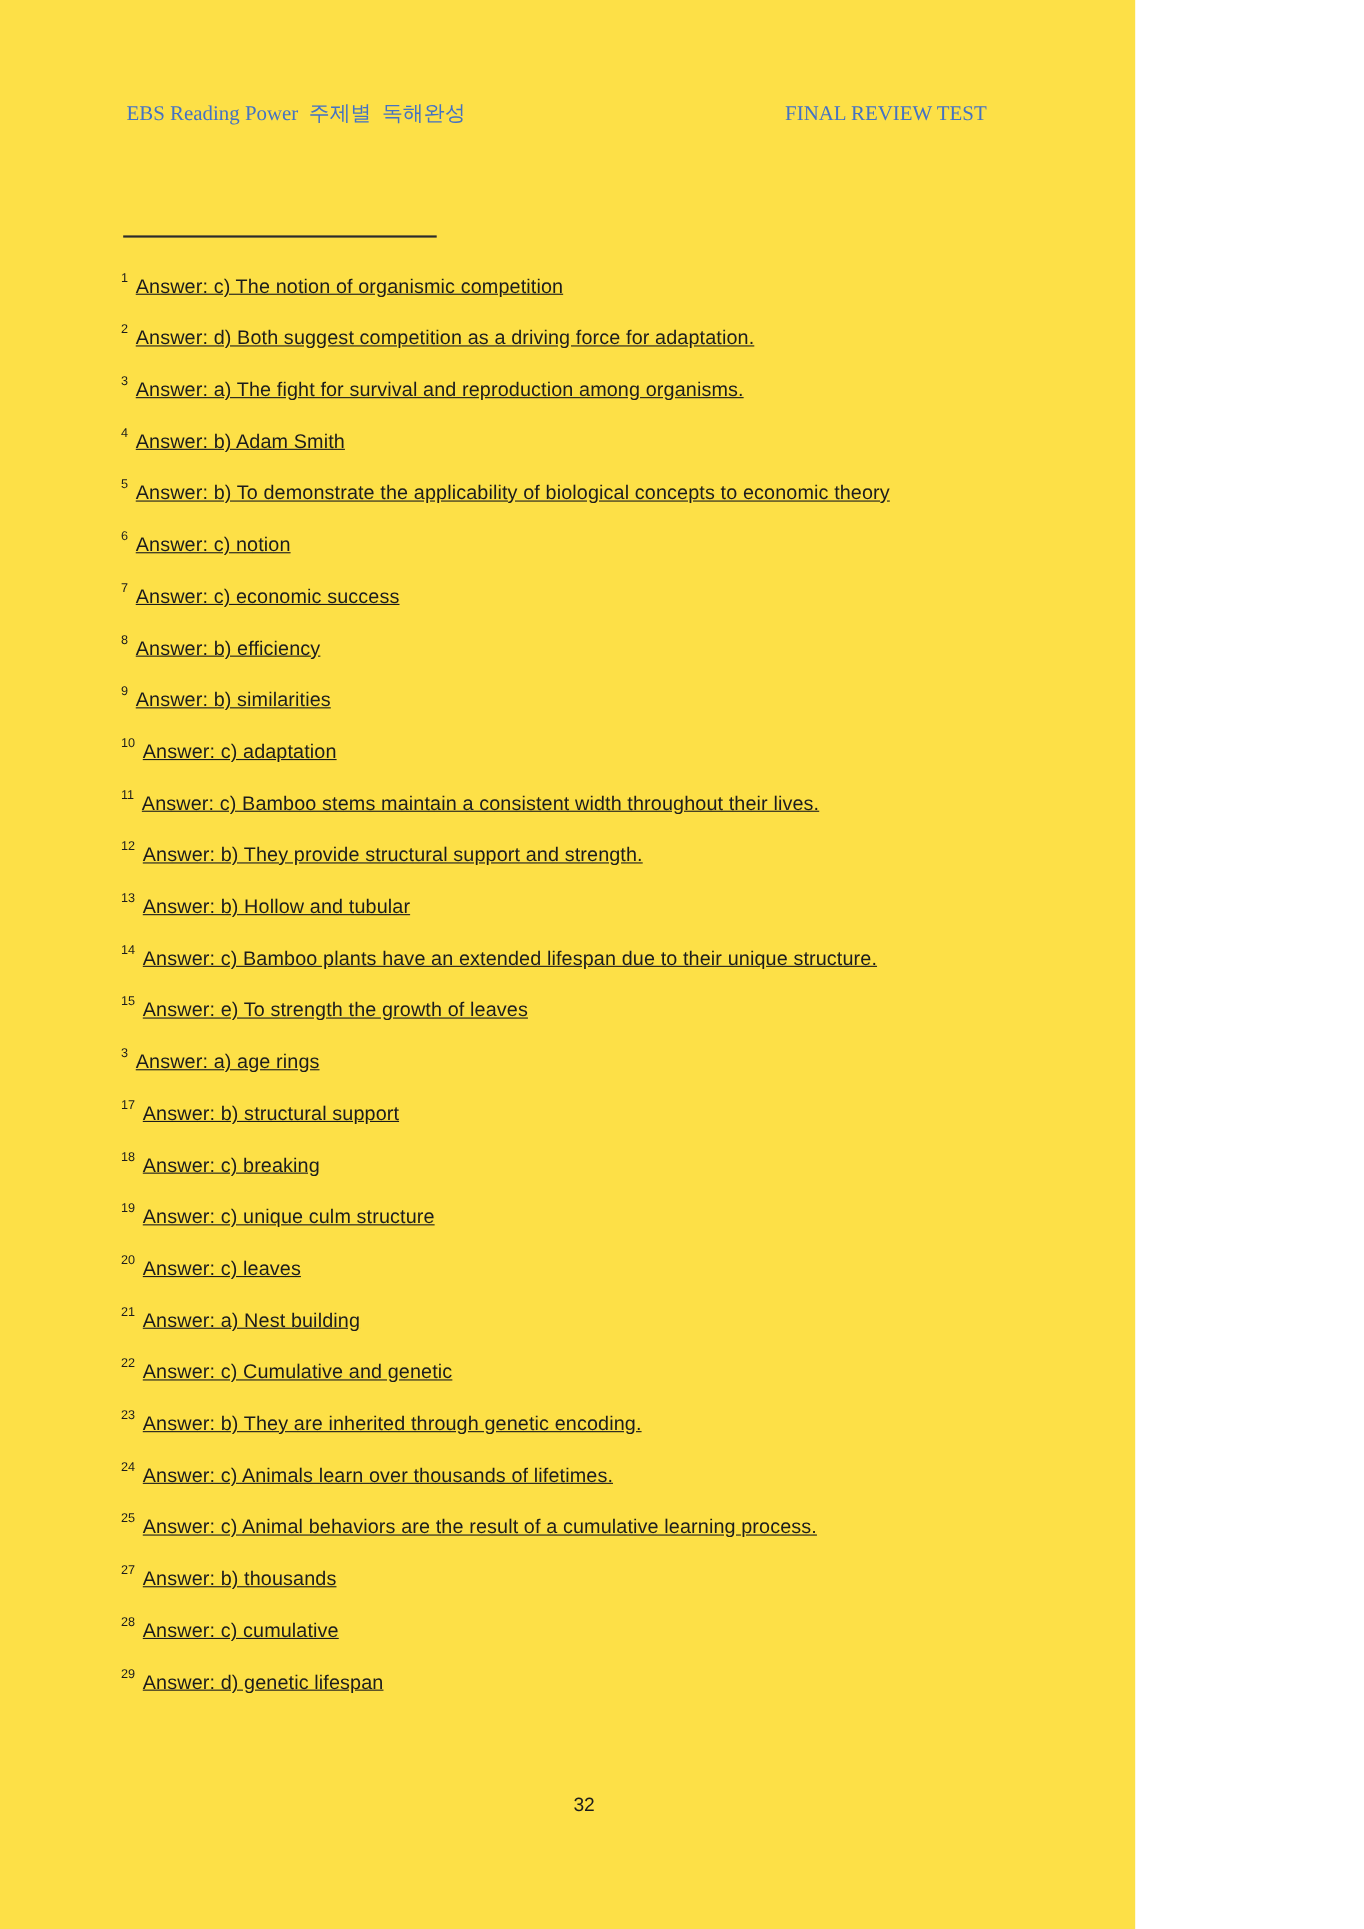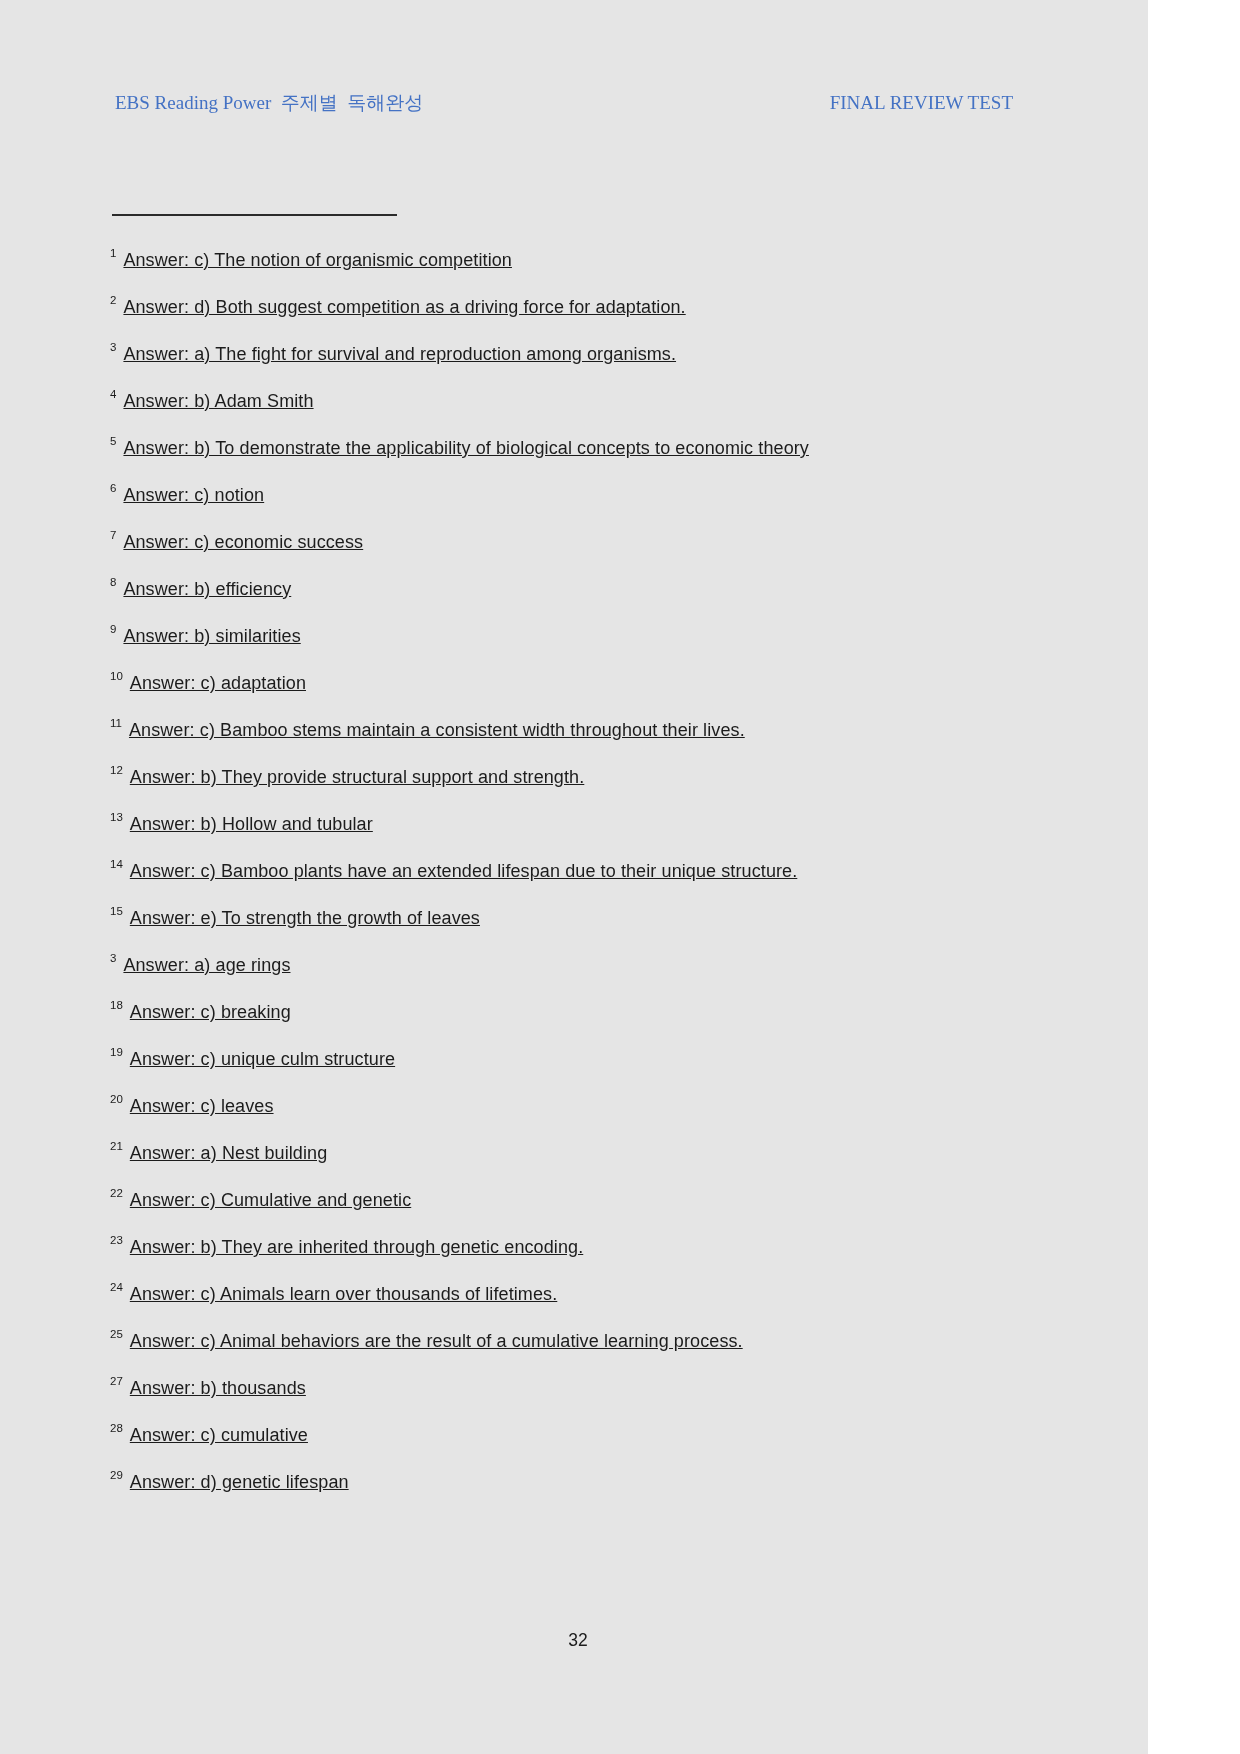--- a/index.html
+++ b/index.html
@@ -6,9 +6,9 @@
   html, body { background: #ffffff; }
   .page {
     position: relative;
-    width: 1148px;
+    width: 1032px;
     height: 1754px;
-    background: #e5e5e5;
+    background: #fde047;
     overflow: hidden;
     font-family: "Liberation Sans", sans-serif;
   }

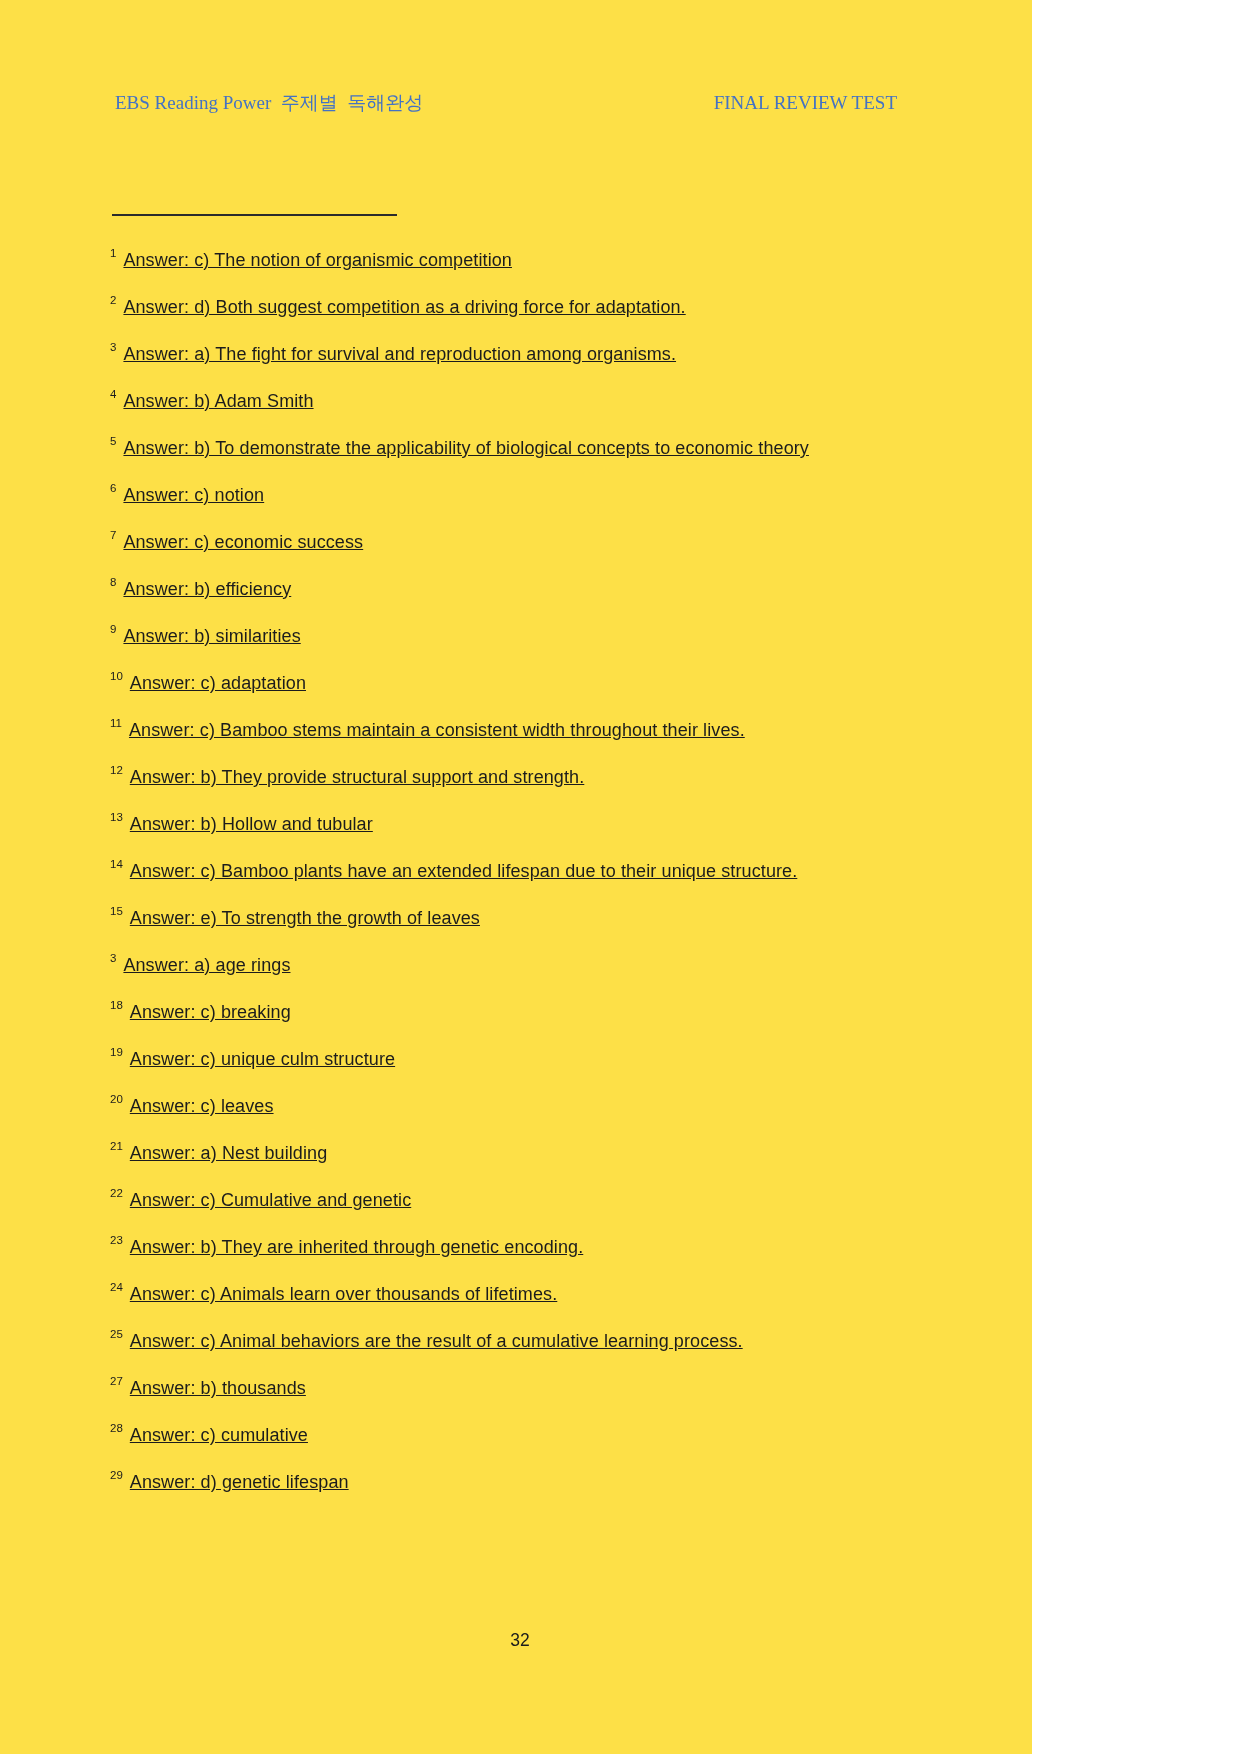--- a/index.html
+++ b/index.html
@@ -164,6 +164,10 @@
     <span class="answer-text">Answer: a) age rings</span>
   </li>
 
+  <li class="answer-row">
+    <sup class="num">17</sup>
+    <span class="answer-text">Answer: b) structural support</span>
+  </li>
 
   <li class="answer-row">
     <sup class="num">18</sup>

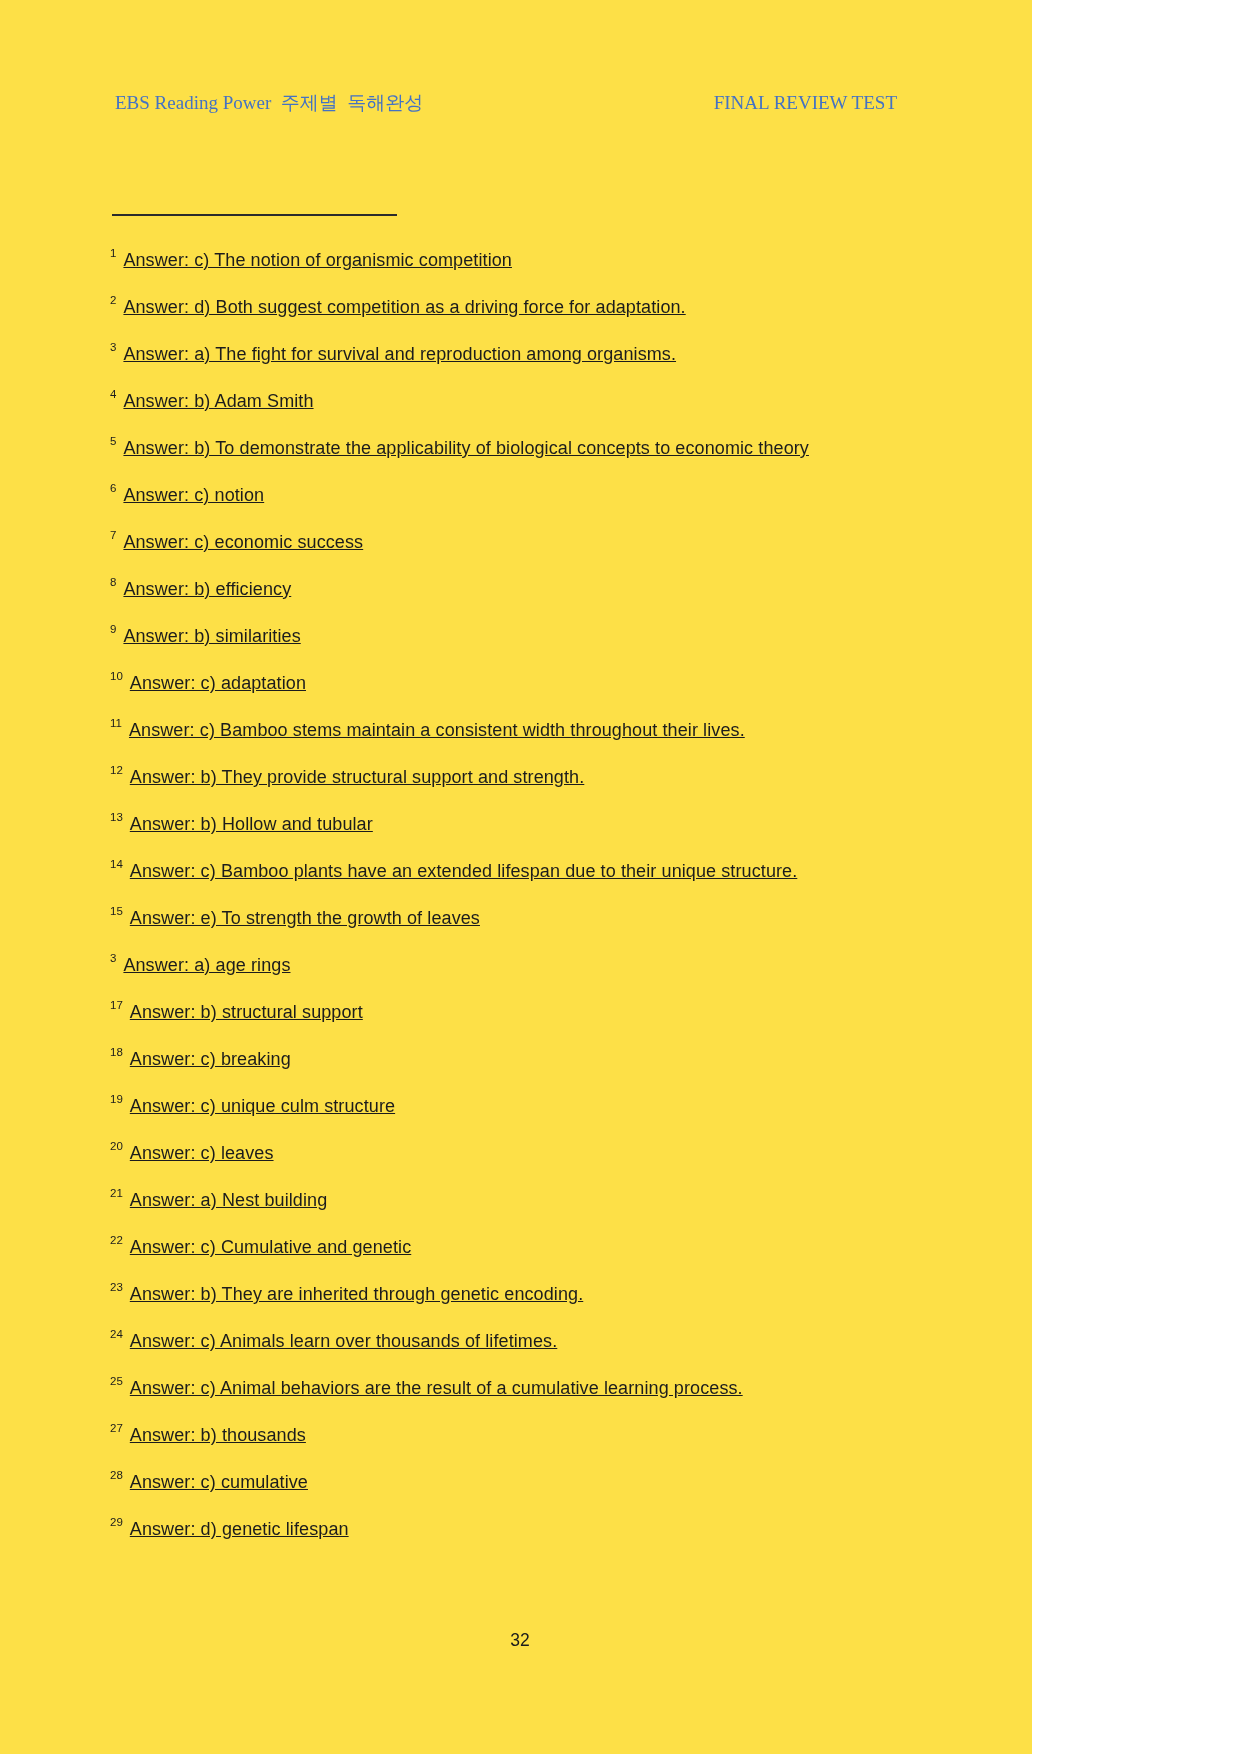--- a/index.html
+++ b/index.html
@@ -64,7 +64,7 @@
   .page-number {
     position: absolute;
     top: 1630px;
-    left: 4px;
+    left: 15px;
     width: 100%;
     text-align: center;
     font-size: 17.5px;

